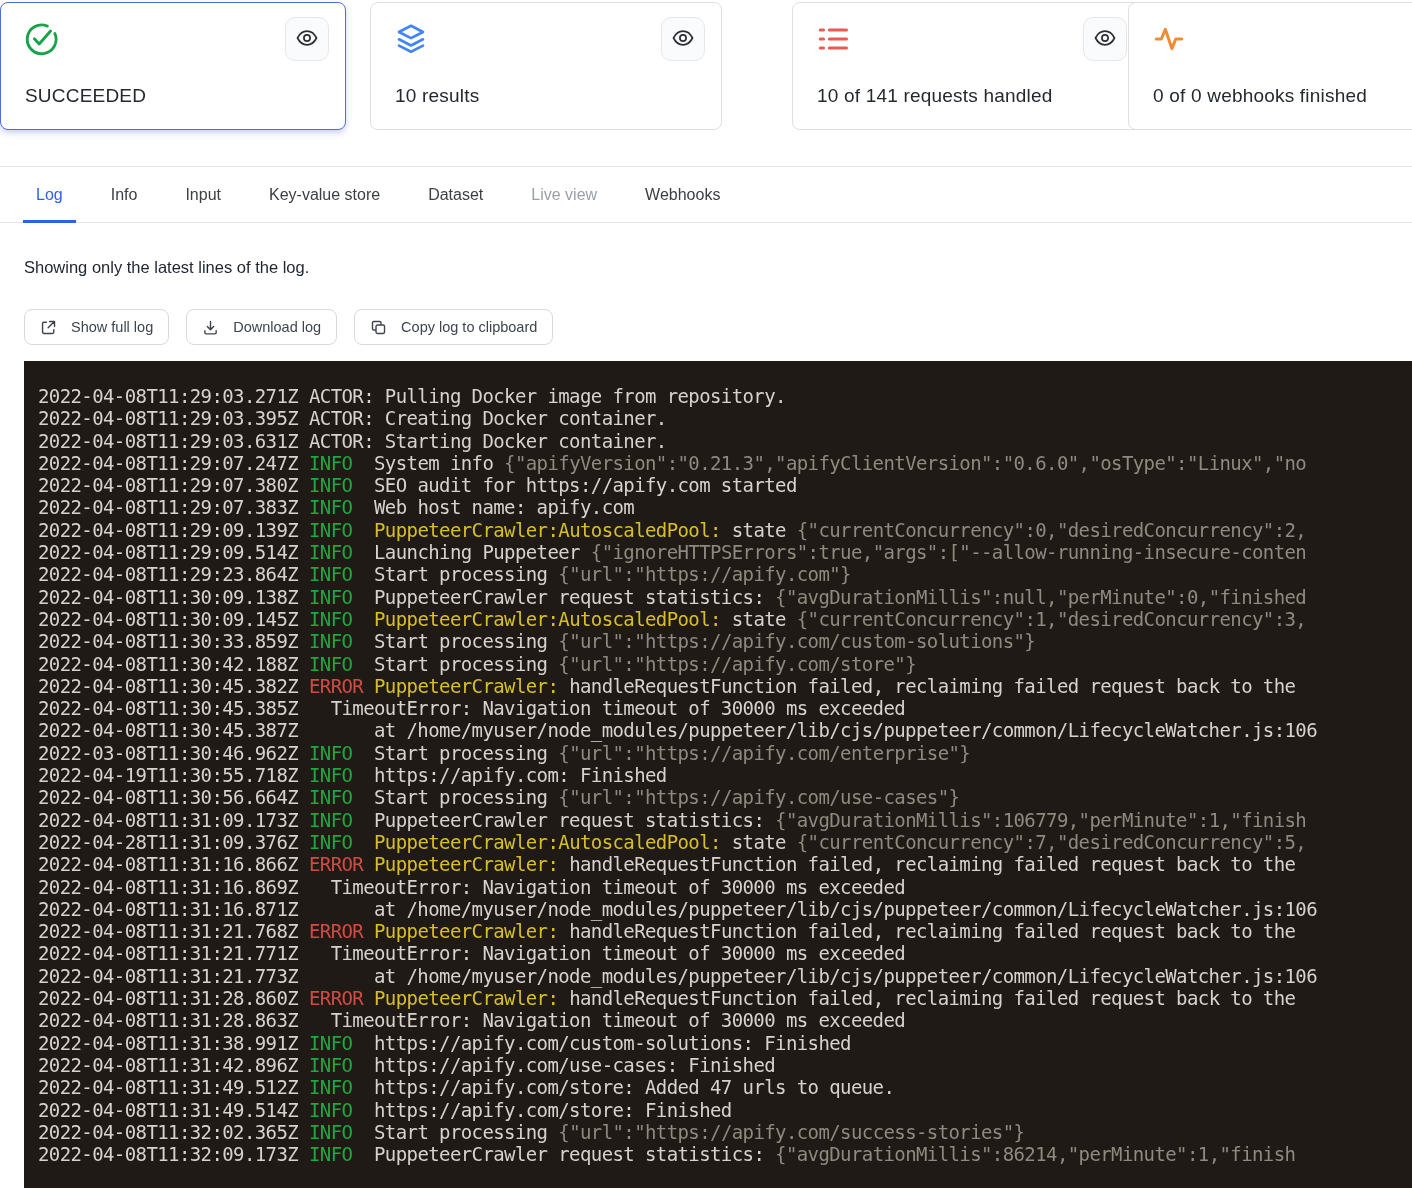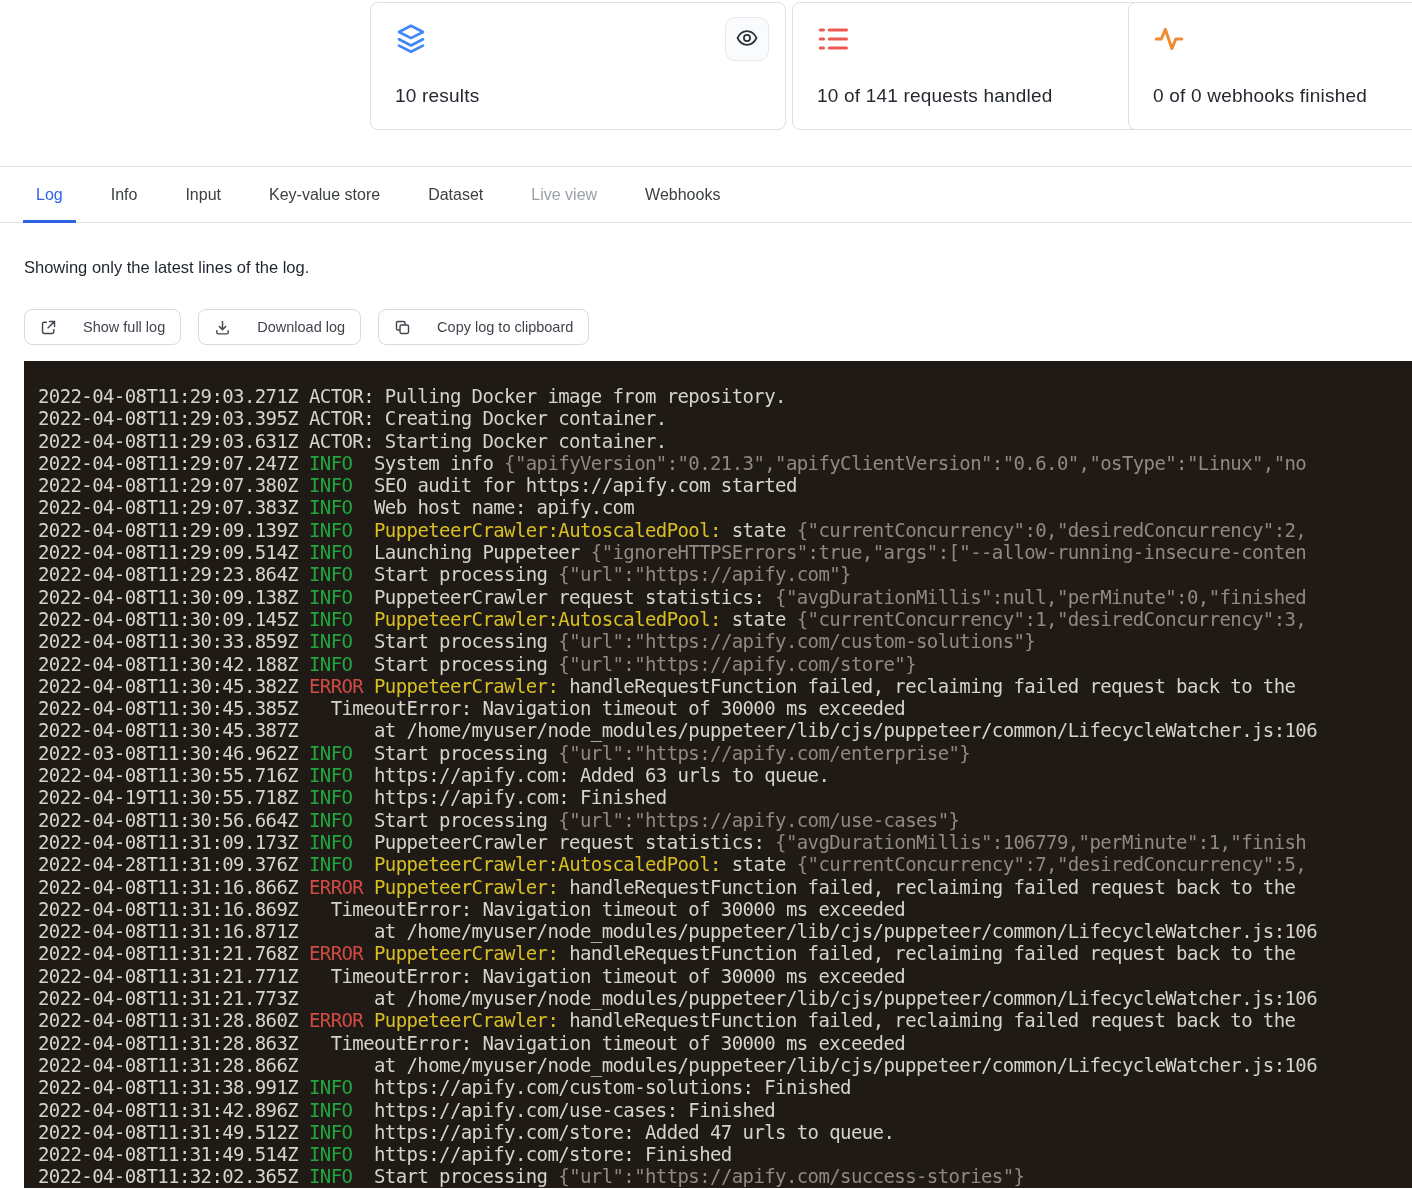--- a/index.html
+++ b/index.html
@@ -53,6 +53,23 @@
 
 <div class="cards">
 
+  <div class="card active" id="card-0">
+    <span class="card-icon">
+      <svg width="36" height="36" viewBox="0 0 24 24" fill="none">
+        <path d="M21.2 8.3A9.6 9.6 0 1 1 16.2 3.4" stroke="#17a34a" stroke-width="1.9" stroke-linecap="round"></path>
+        <path d="M7.6 11.9l3.2 3.4 7.6-8.6" stroke="#17a34a" stroke-width="1.9" stroke-linecap="round" stroke-linejoin="round"></path>
+      </svg>
+    </span>
+    <button class="eye-btn">
+      <span>
+        <svg width="24" height="24" viewBox="0 0 24 24" fill="none">
+          <path d="M2.5 12C5 7 9 5.2 12 5.2S19 7 21.5 12C19 17 15 18.8 12 18.8S5 17 2.5 12Z" stroke="#2b2f35" stroke-width="1.7"></path>
+          <circle cx="12" cy="12" r="3.1" stroke="#2b2f35" stroke-width="1.7"></circle>
+        </svg>
+      </span>
+    </button>
+    <div class="card-label">SUCCEEDED</div>
+  </div>
 
   <div class="card" id="card-1">
     <span class="card-icon">

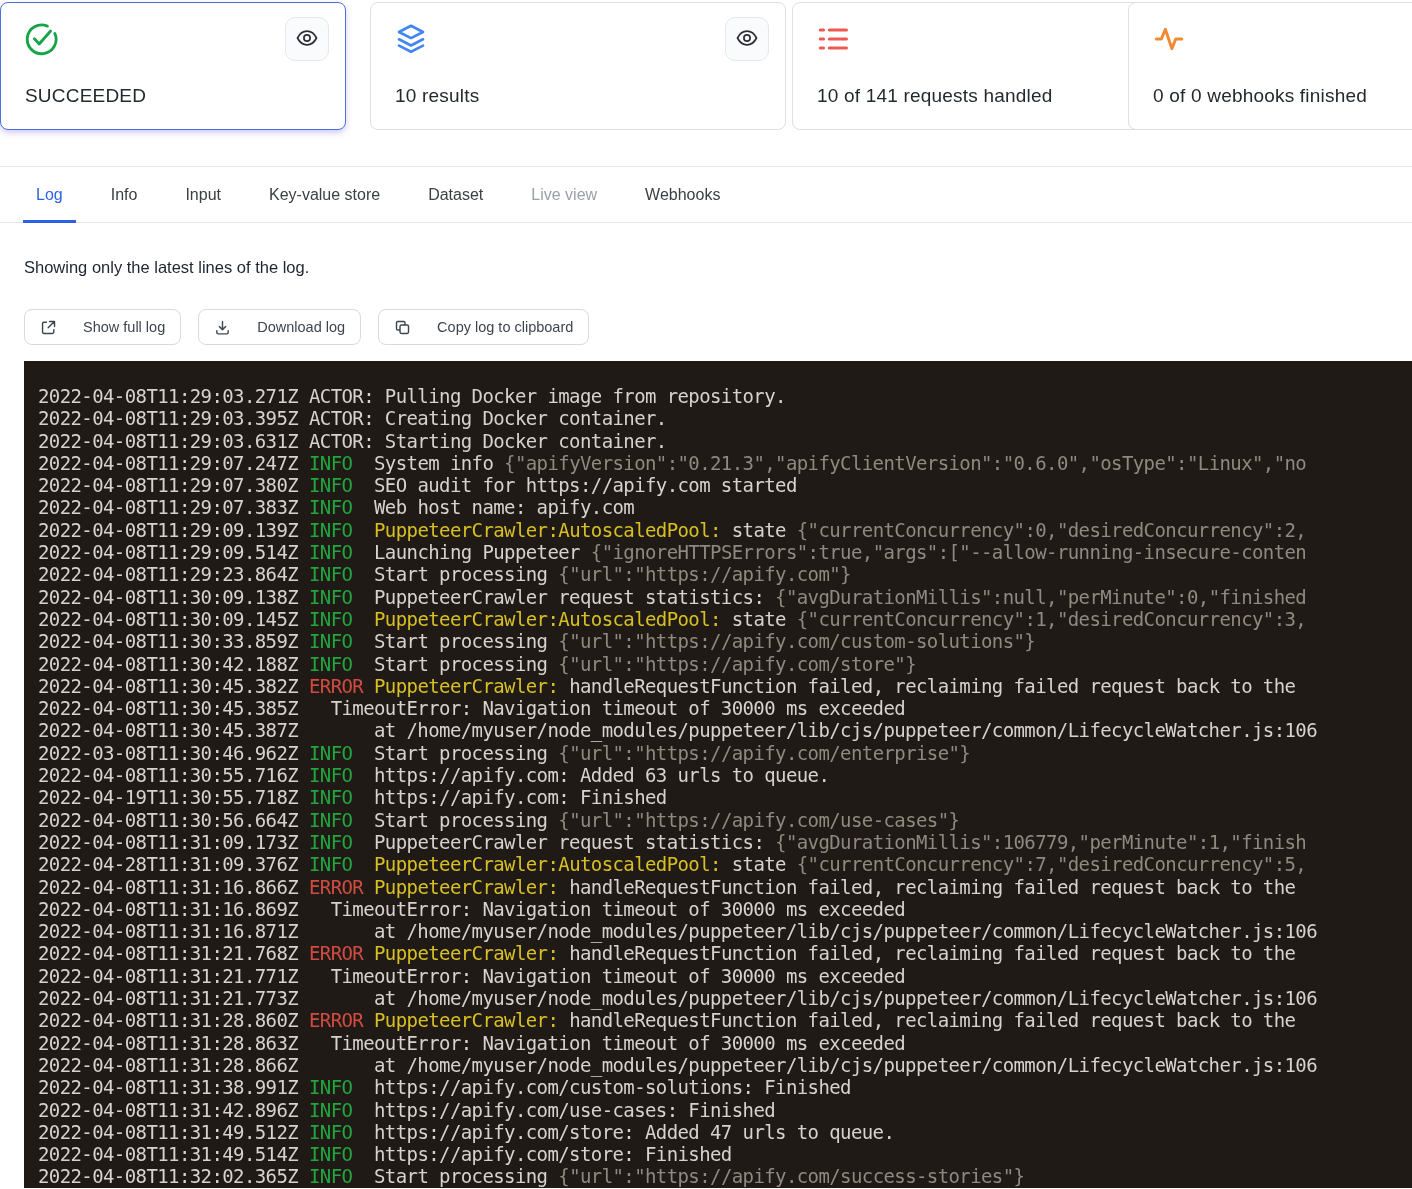--- a/index.html
+++ b/index.html
@@ -8,7 +8,7 @@
 
   
   .cards { position:relative; height:166px; }
-  .card { position:absolute; top:2px; height:128px; width:416px; background:#fff;
+  .card { position:absolute; top:2px; height:128px; width:352px; background:#fff;
     border:1px solid #dcdfe4; border-radius:8px; }
   .card.active { border:1px solid #4b6fdb; box-shadow:0 3px 7px -1px rgba(110,88,228,.38); }
   .card-icon { position:absolute; left:22px; top:18px; width:36px; height:36px; display:block; }

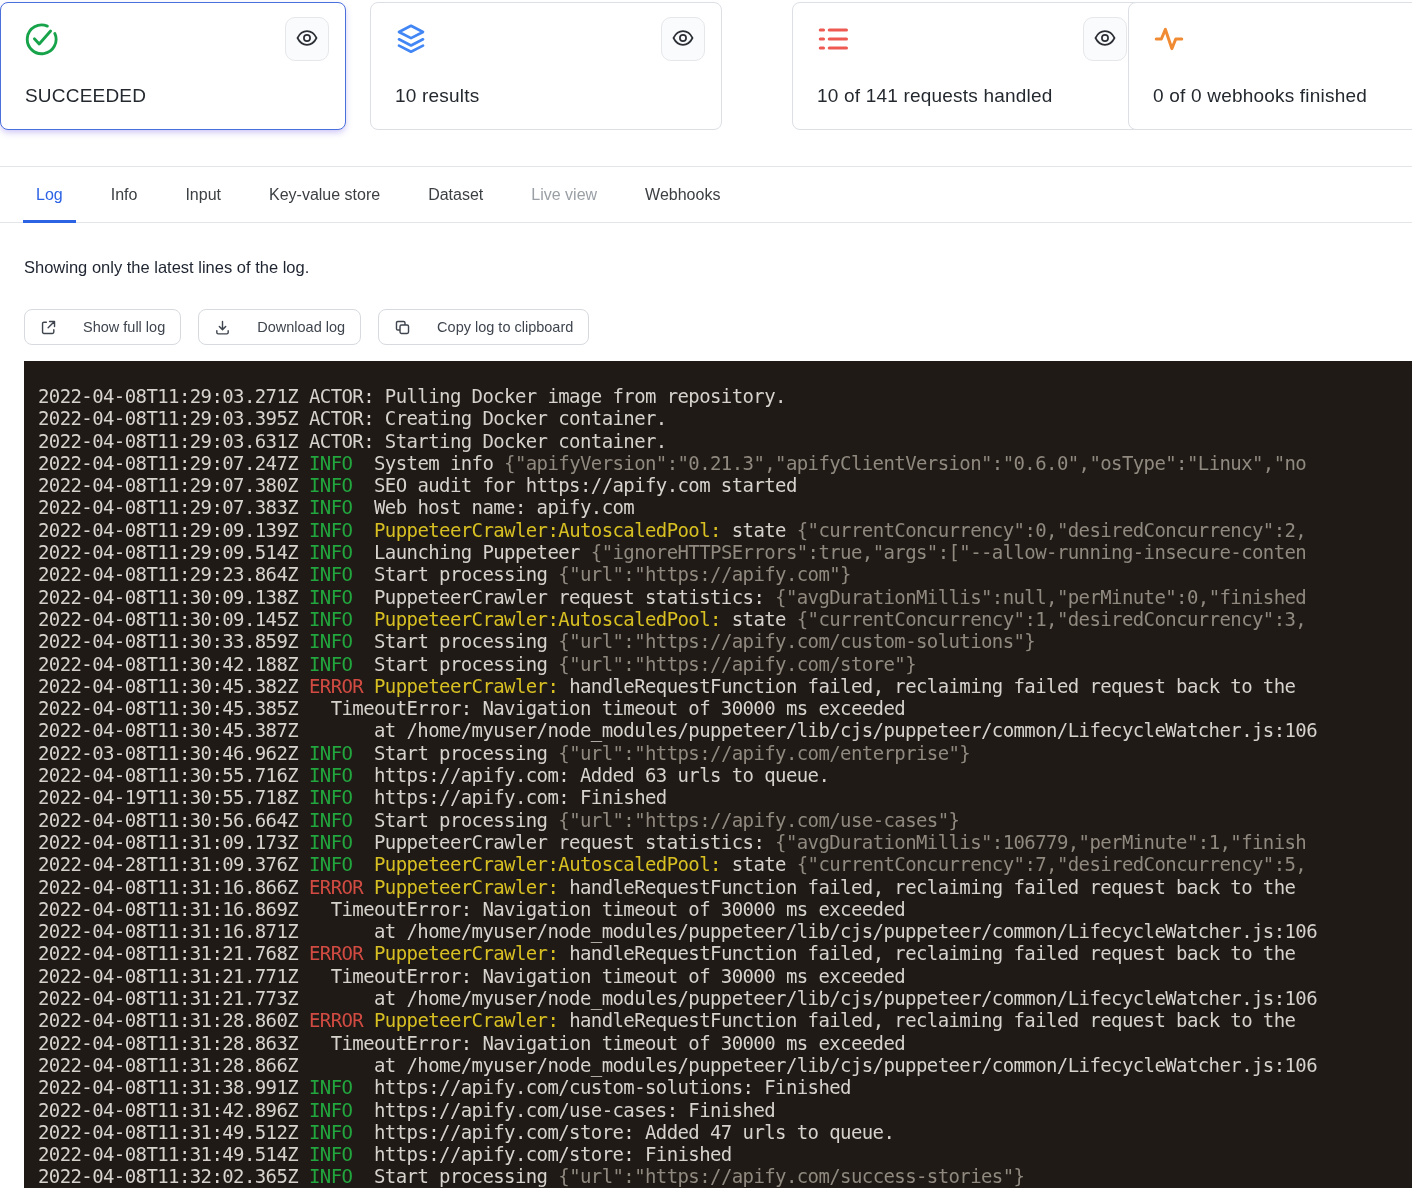--- a/index.html
+++ b/index.html
@@ -32,7 +32,7 @@
   
   .log-note { margin:35px 0 0 24px; font-size:16.5px; color:#1e2430; }
   .log-actions { margin:32px 0 0 24px; display:flex; gap:17px; }
-  .log-btn { display:flex; align-items:center; gap:26px; height:36px; padding:0 15px;
+  .log-btn { display:flex; align-items:center; gap:14px; height:36px; padding:0 15px;
     background:#fff; border:1px solid #d7dade; border-radius:8px; font-size:14.5px; font-weight:500;
     color:#3f454e; cursor:pointer; font-family:"Liberation Sans", sans-serif; }
   .log-btn svg { display:block; }

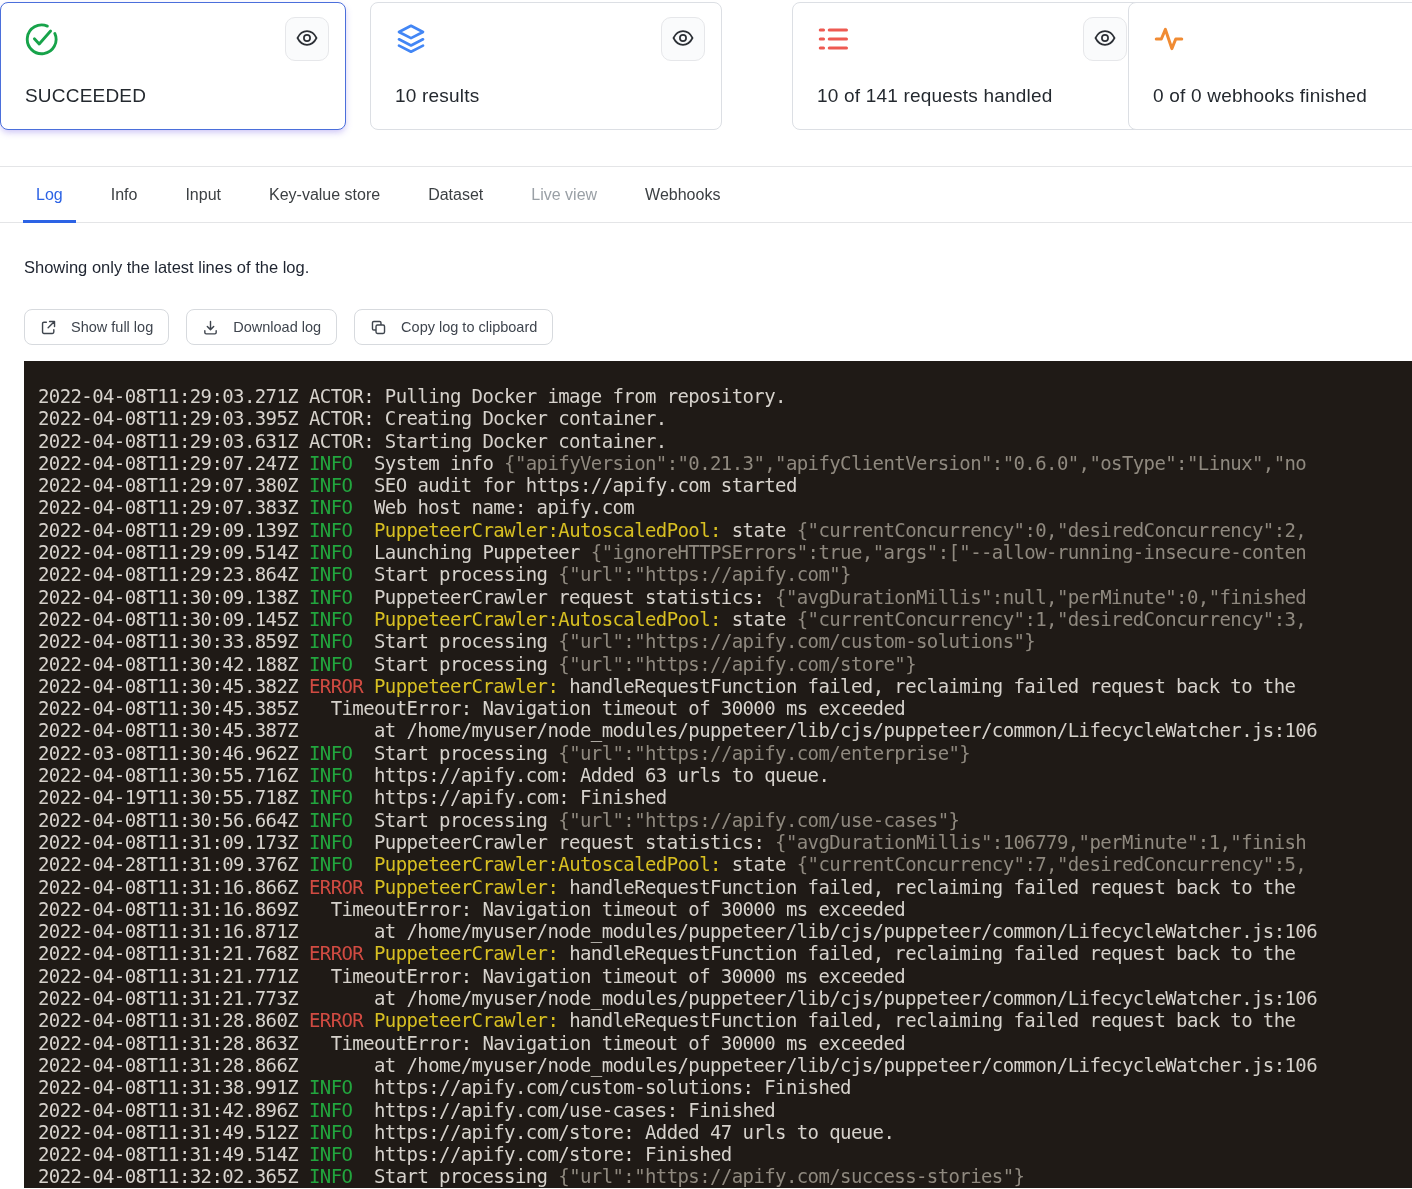--- a/index.html
+++ b/index.html
@@ -177,7 +177,6 @@
     <div class="trow"><span class="seg-t">2022-04-08T11:30:45.385Z   TimeoutError: Navigation timeout of 30000 ms exceeded</span></div>
     <div class="trow"><span class="seg-t">2022-04-08T11:30:45.387Z       at /home/myuser/node_modules/puppeteer/lib/cjs/puppeteer/common/LifecycleWatcher.js:106</span></div>
     <div class="trow"><span class="seg-t">2022-03-08T11:30:46.962Z </span><span class="seg-i">INFO</span><span class="seg-t">  Start processing </span><span class="seg-d">{"url":"https://apify.com/enterprise"}</span></div>
-    <div class="trow"><span class="seg-t">2022-04-08T11:30:55.716Z </span><span class="seg-i">INFO</span><span class="seg-t">  https://apify.com: Added 63 urls to queue.</span></div>
     <div class="trow"><span class="seg-t">2022-04-19T11:30:55.718Z </span><span class="seg-i">INFO</span><span class="seg-t">  https://apify.com: Finished</span></div>
     <div class="trow"><span class="seg-t">2022-04-08T11:30:56.664Z </span><span class="seg-i">INFO</span><span class="seg-t">  Start processing </span><span class="seg-d">{"url":"https://apify.com/use-cases"}</span></div>
     <div class="trow"><span class="seg-t">2022-04-08T11:31:09.173Z </span><span class="seg-i">INFO</span><span class="seg-t">  PuppeteerCrawler request statistics: </span><span class="seg-d">{"avgDurationMillis":106779,"perMinute":1,"finish</span></div>

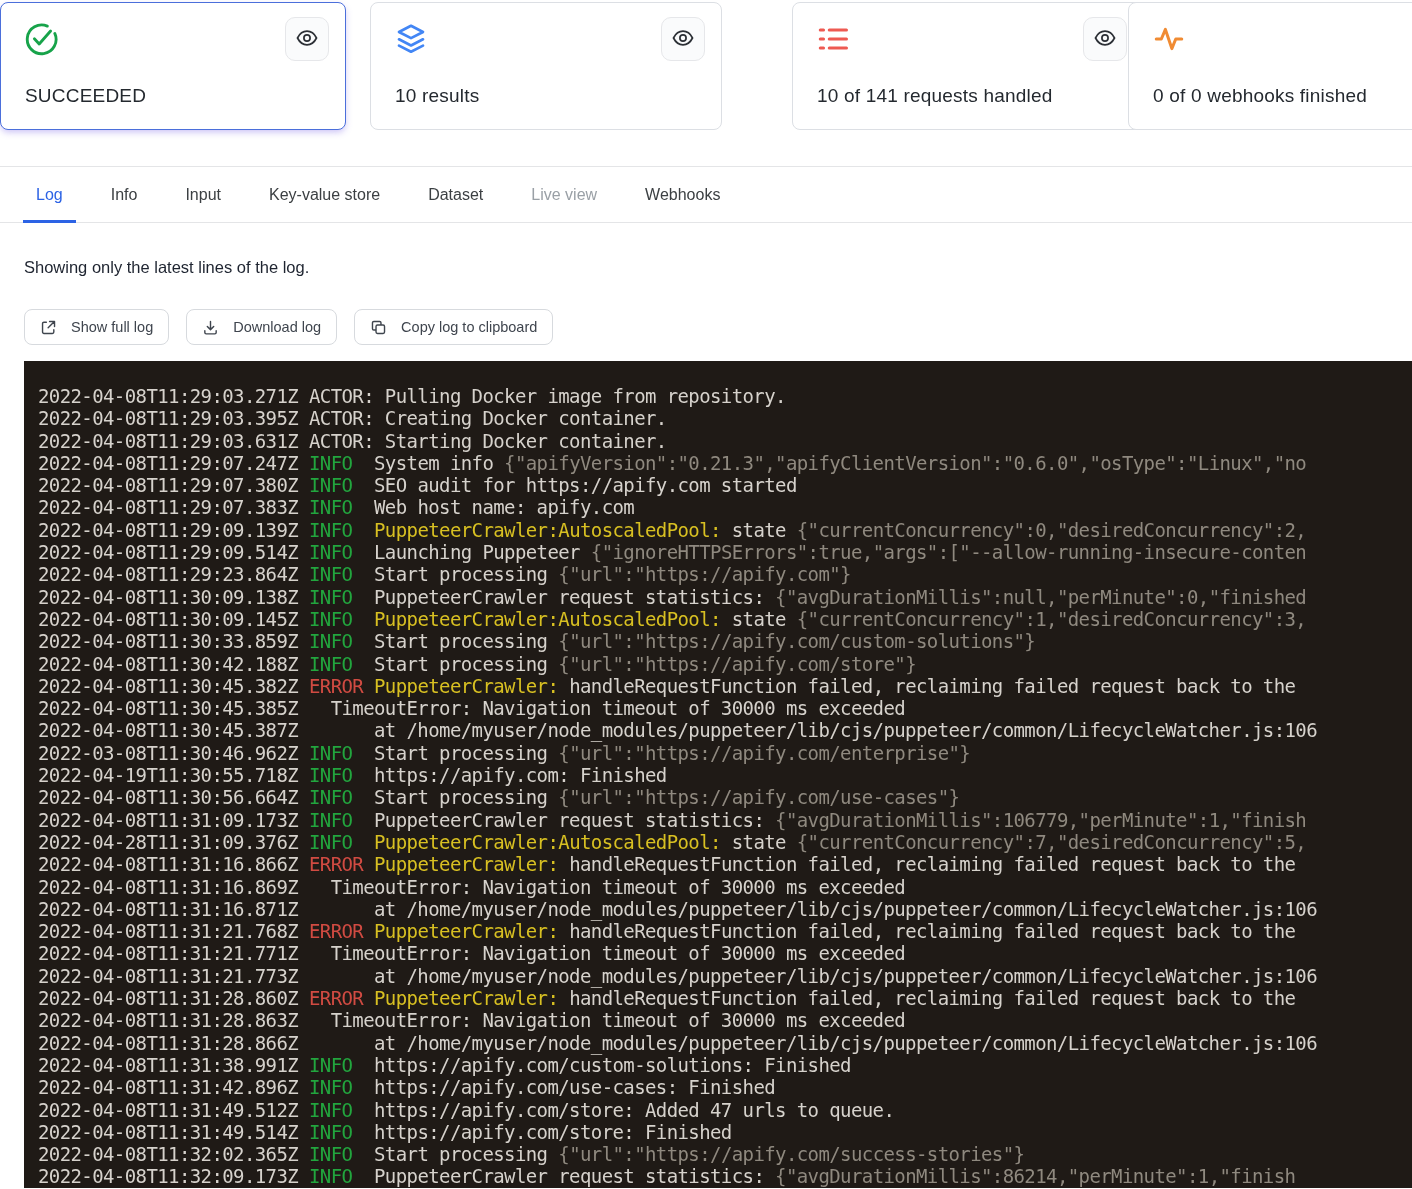--- a/index.html
+++ b/index.html
@@ -189,7 +189,6 @@
     <div class="trow"><span class="seg-t">2022-04-08T11:31:21.773Z       at /home/myuser/node_modules/puppeteer/lib/cjs/puppeteer/common/LifecycleWatcher.js:106</span></div>
     <div class="trow"><span class="seg-t">2022-04-08T11:31:28.860Z </span><span class="seg-e">ERROR</span><span class="seg-t"> </span><span class="seg-y">PuppeteerCrawler:</span><span class="seg-t"> handleRequestFunction failed, reclaiming failed request back to the </span></div>
     <div class="trow"><span class="seg-t">2022-04-08T11:31:28.863Z   TimeoutError: Navigation timeout of 30000 ms exceeded</span></div>
-    <div class="trow"><span class="seg-t">2022-04-08T11:31:28.866Z       at /home/myuser/node_modules/puppeteer/lib/cjs/puppeteer/common/LifecycleWatcher.js:106</span></div>
     <div class="trow"><span class="seg-t">2022-04-08T11:31:38.991Z </span><span class="seg-i">INFO</span><span class="seg-t">  https://apify.com/custom-solutions: Finished</span></div>
     <div class="trow"><span class="seg-t">2022-04-08T11:31:42.896Z </span><span class="seg-i">INFO</span><span class="seg-t">  https://apify.com/use-cases: Finished</span></div>
     <div class="trow"><span class="seg-t">2022-04-08T11:31:49.512Z </span><span class="seg-i">INFO</span><span class="seg-t">  https://apify.com/store: Added 47 urls to queue.</span></div>

